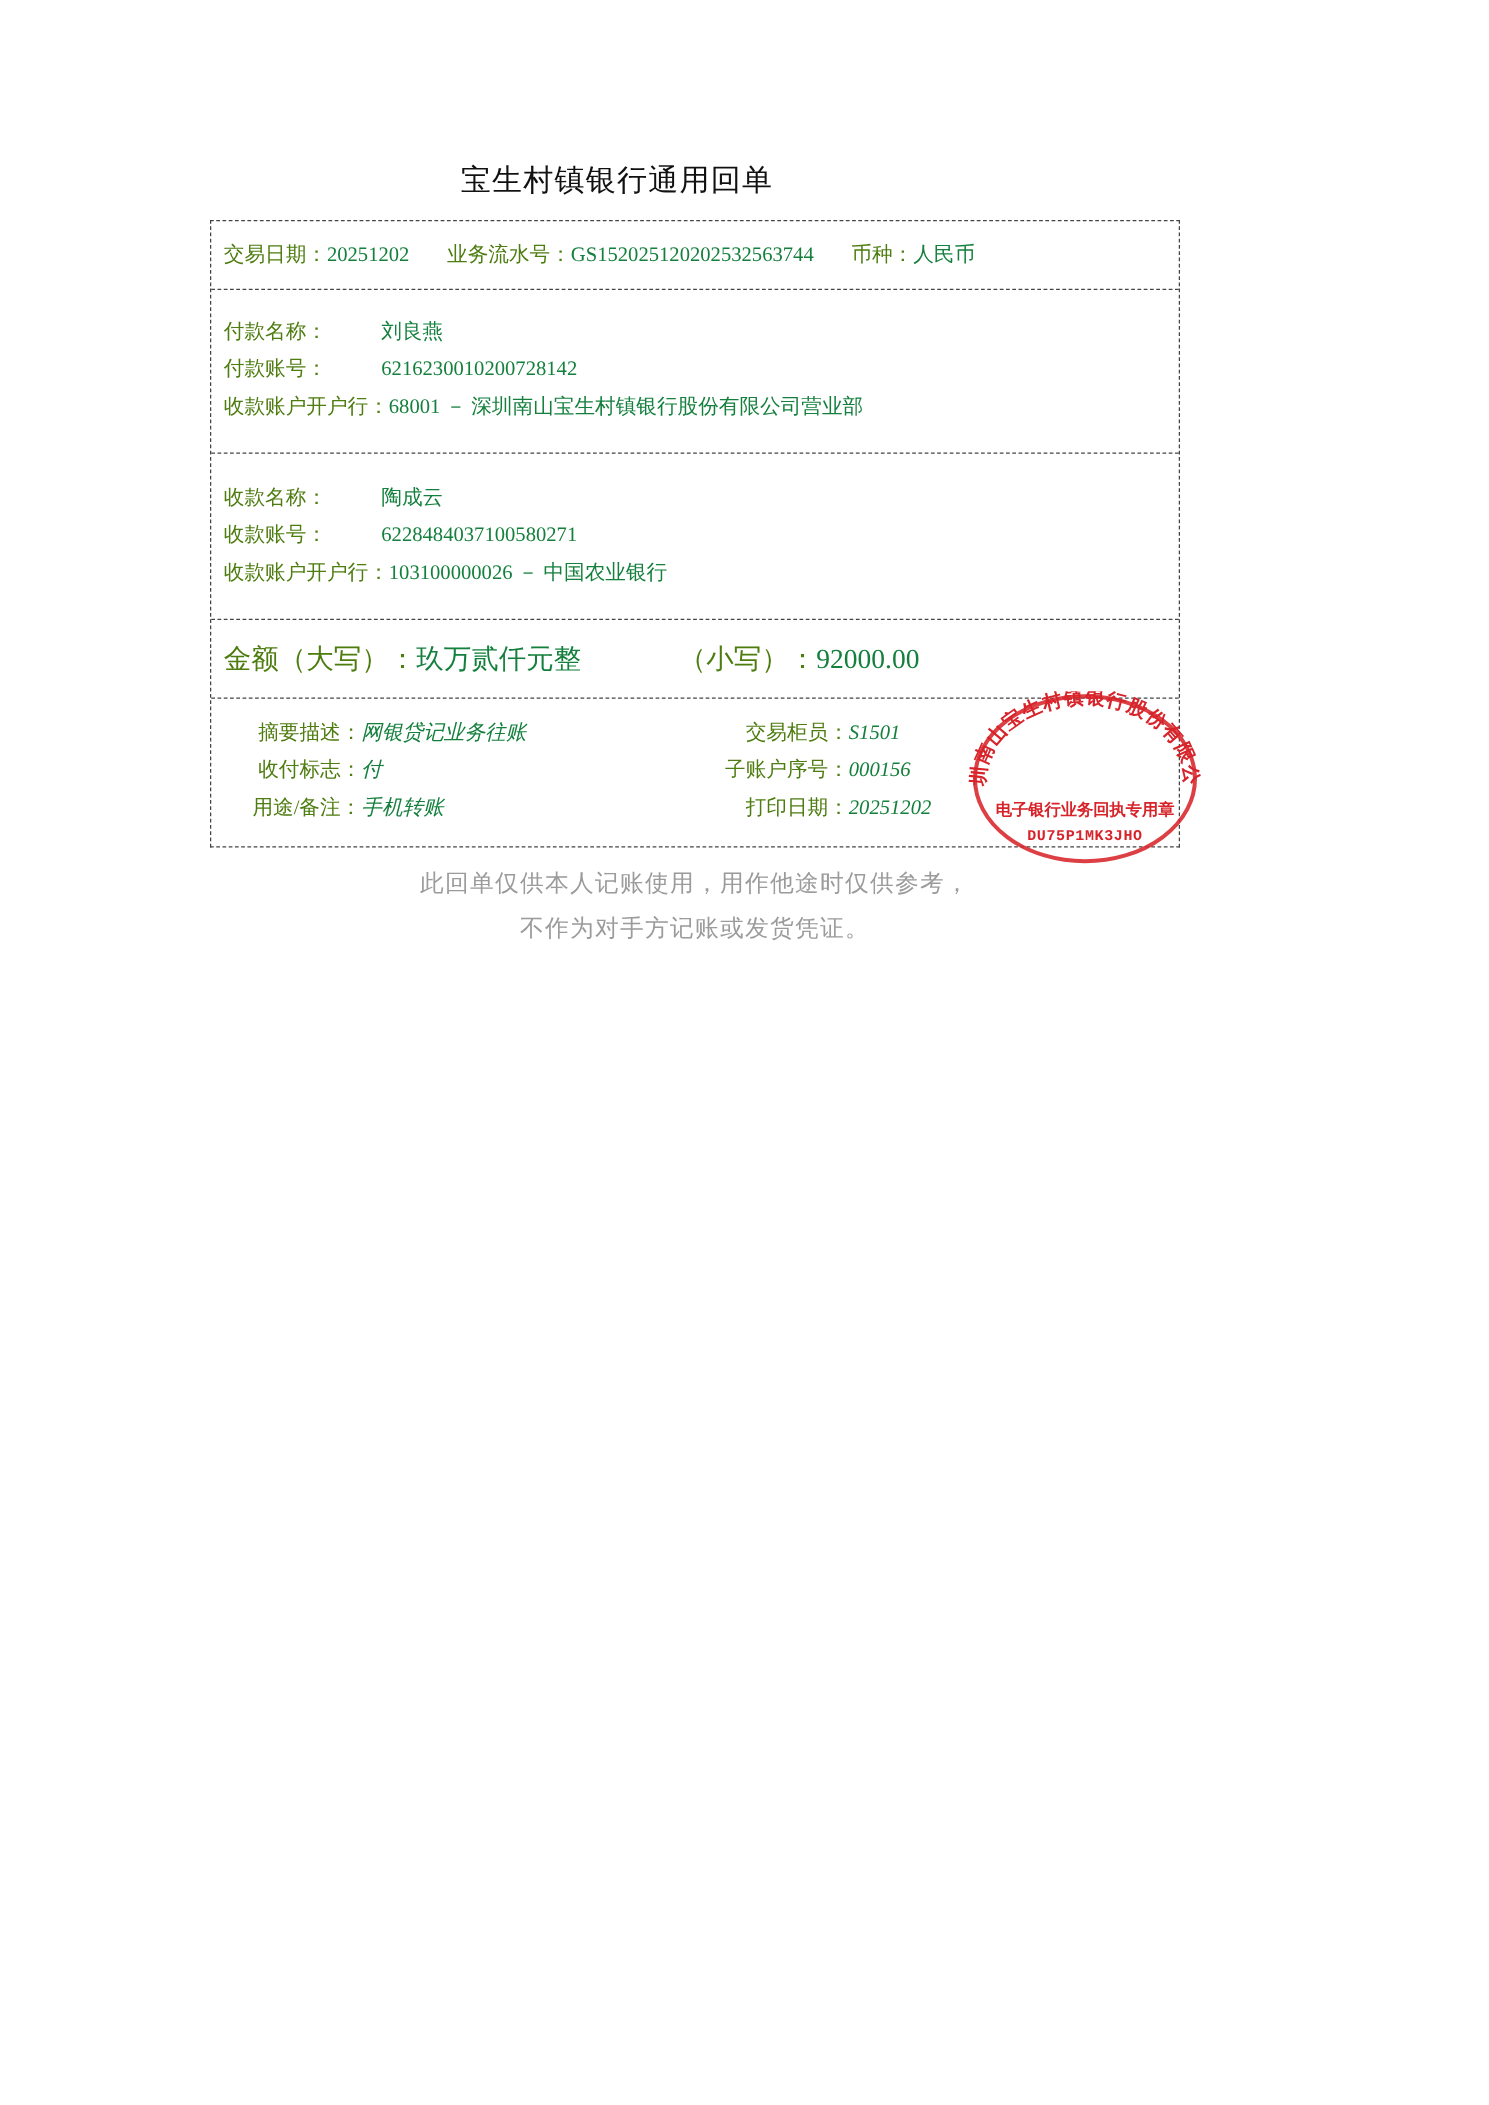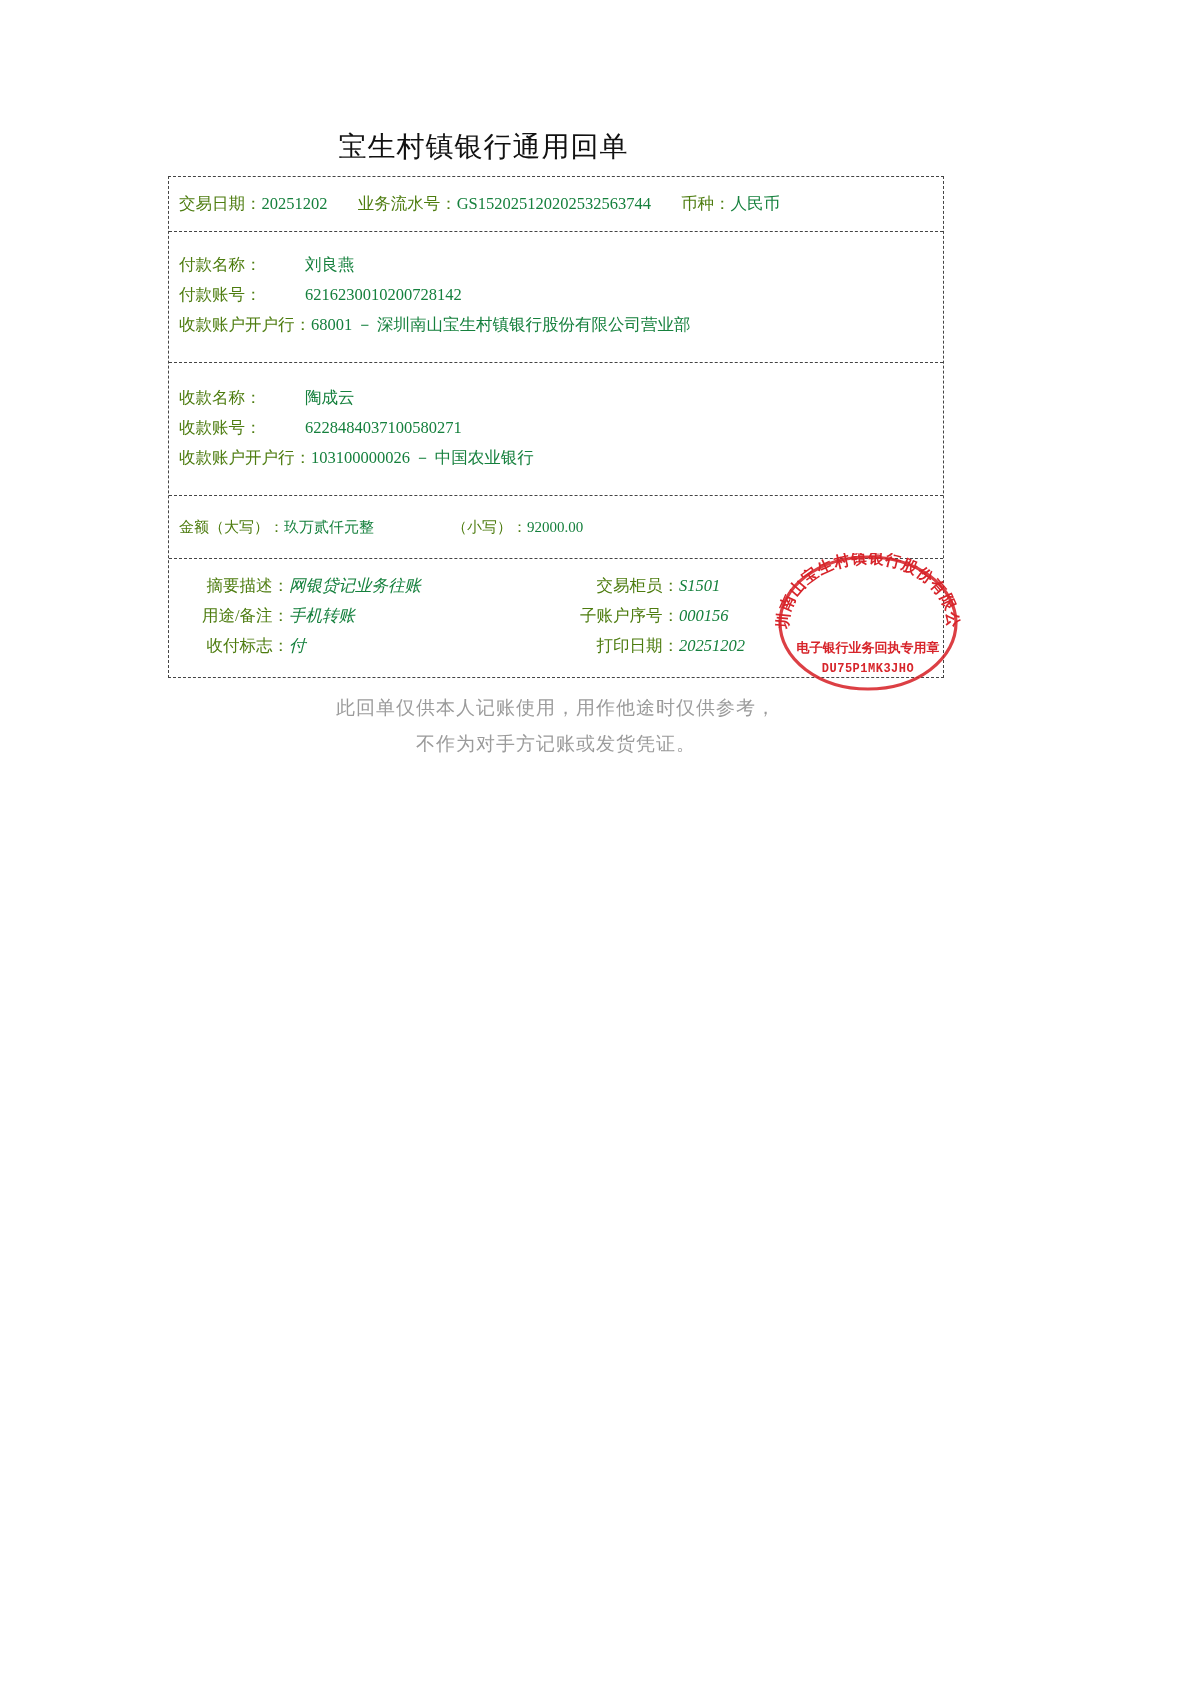--- a/index.html
+++ b/index.html
@@ -25,11 +25,11 @@
 
   .doc-title {
     position: absolute;
-    left: 2px;
+    left: 12px;
     top: 128px;
     width: 963px;
     text-align: center;
-    font-size: 28px;
+    font-size: 24px;
     letter-spacing: 1px;
     color: #111;
   }

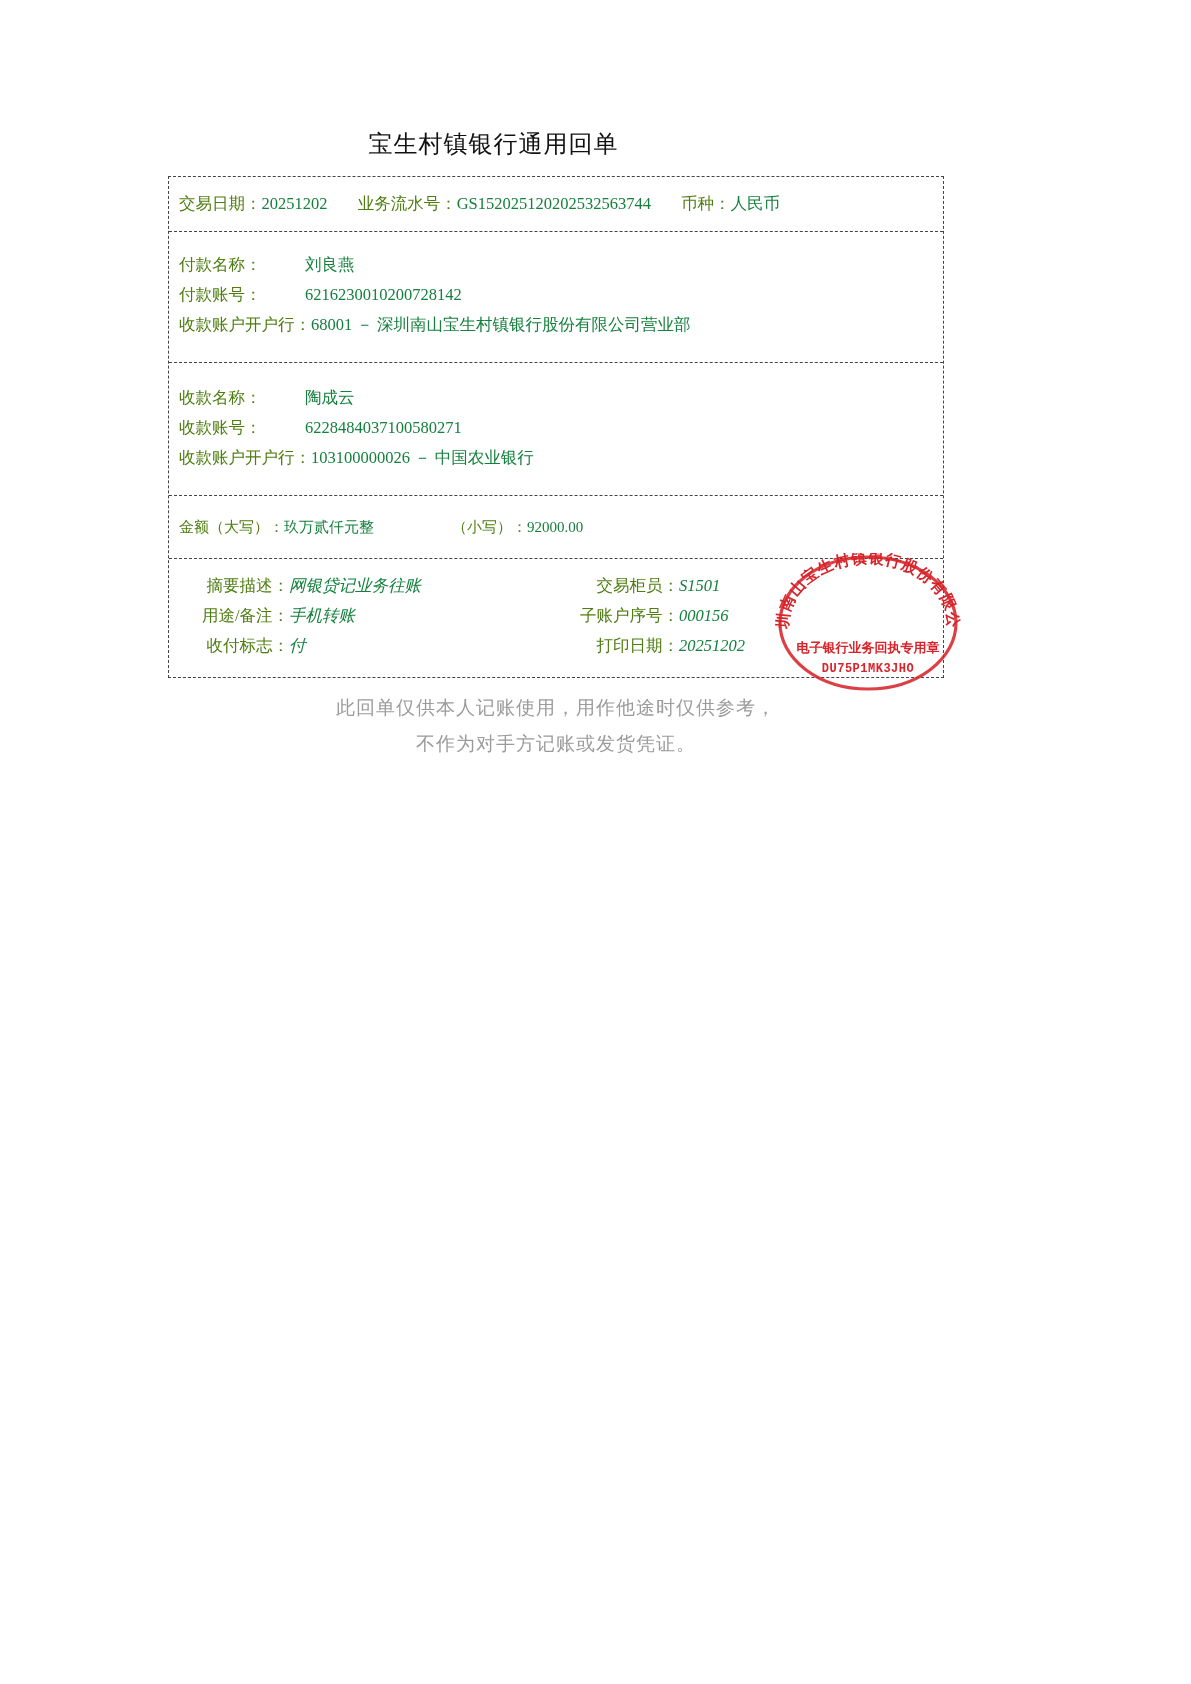--- a/index.html
+++ b/index.html
@@ -72,7 +72,7 @@
   .w-acct { display: inline-block; width: 118px; }
   .val-indent { margin-left: 8px; }
 
-  .amount-line { font-size: 15px; line-height: 30px; }
+  .amount-line { font-size: 22px; line-height: 30px; }
   .amount-gap { display: inline-block; width: 78px; }
 
   

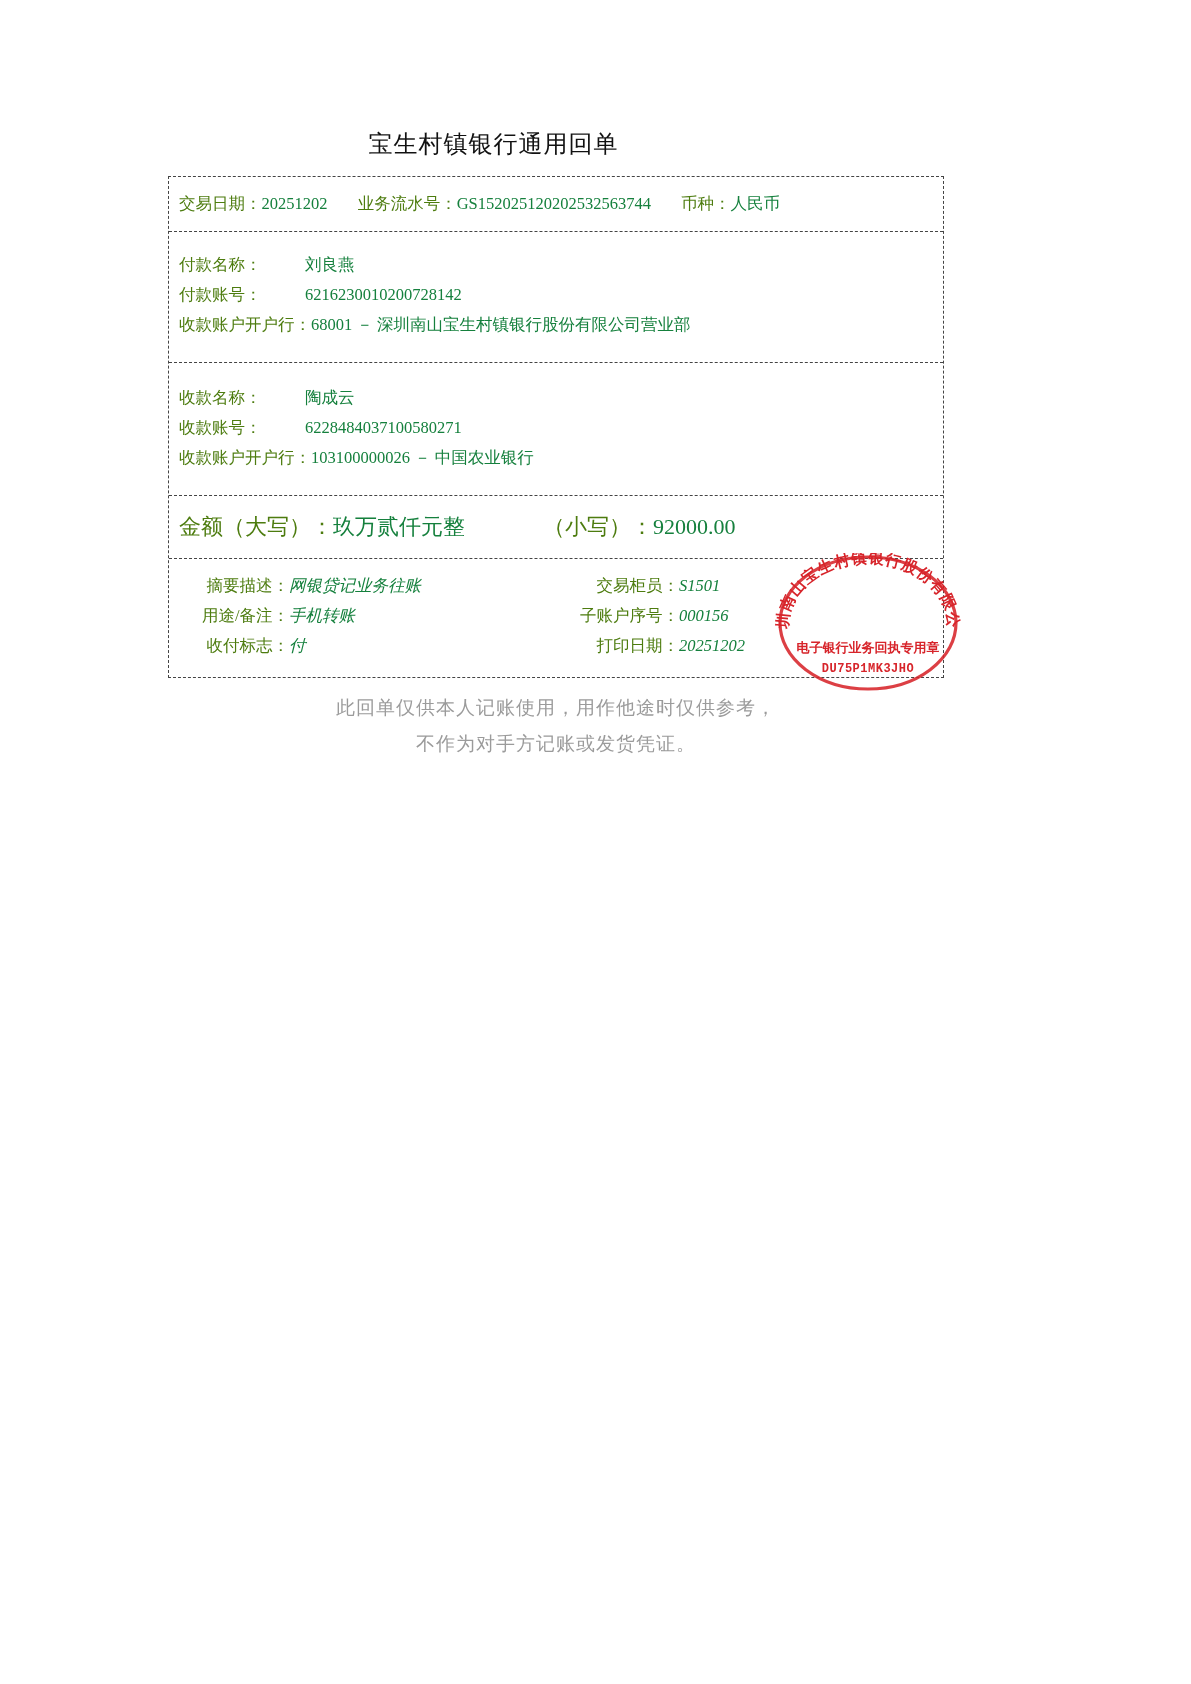--- a/index.html
+++ b/index.html
@@ -199,12 +199,12 @@
           <span class="val b-val">网银贷记业务往账</span>
         </div>
         <div class="line">
+          <span class="lbl b-lbl">收付标志：</span>
+          <span class="val b-val">付</span>
+        </div>
+        <div class="line">
           <span class="lbl b-lbl">用途/备注：</span>
           <span class="val b-val">手机转账</span>
-        </div>
-        <div class="line">
-          <span class="lbl b-lbl">收付标志：</span>
-          <span class="val b-val">付</span>
         </div>
       </div>
       <div class="bottom-col-right">

